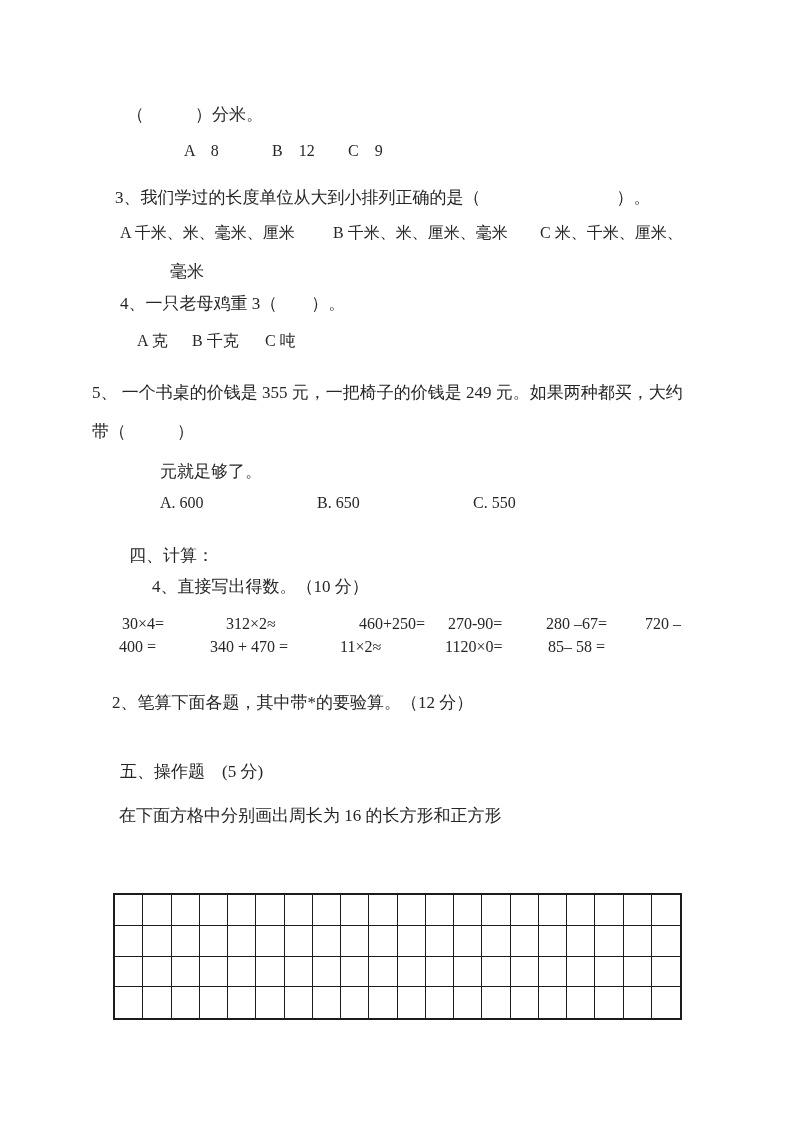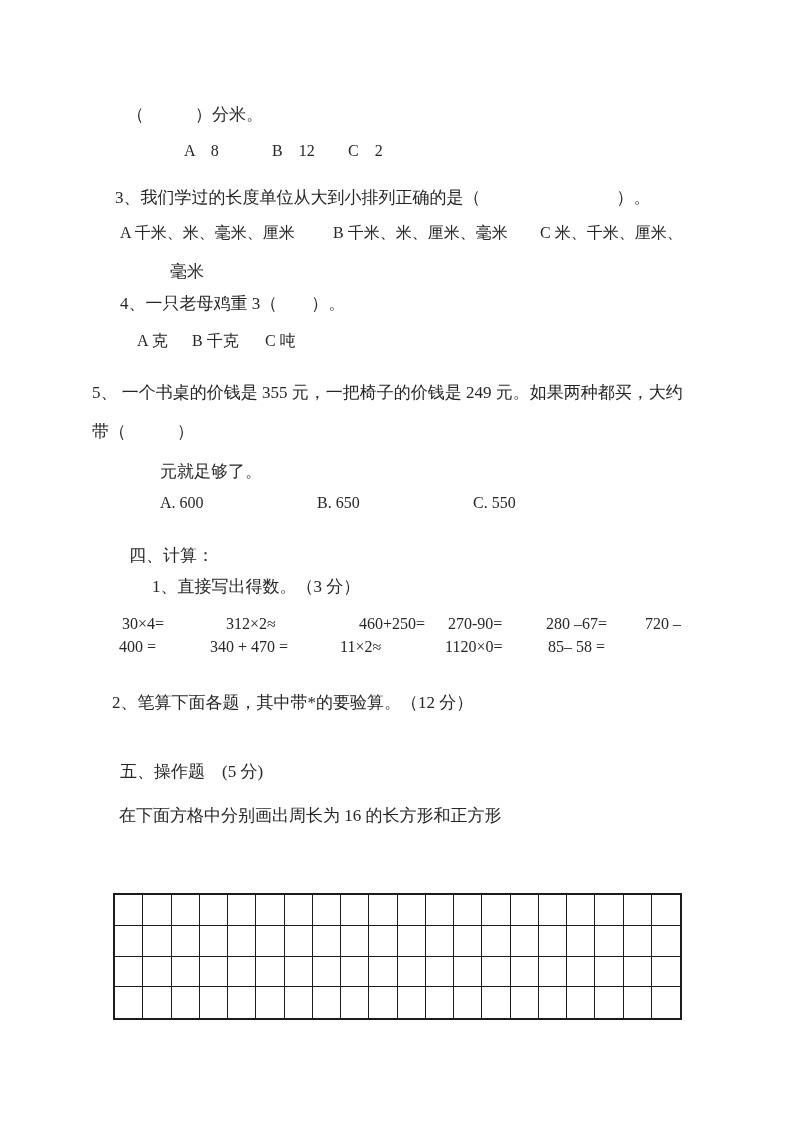--- a/index.html
+++ b/index.html
@@ -71,7 +71,7 @@
   <div class="row r-q2opt">
     <span class="tok" style="left:184px">A　8</span>
     <span class="tok" style="left:272px">B　12</span>
-    <span class="tok" style="left:348px">C　2</span>
+    <span class="tok" style="left:348px">C　9</span>
   </div>
 
   <div class="line l-q3stem">3、我们学过的长度单位从大到小排列正确的是（　　　　　　　　）。</div>

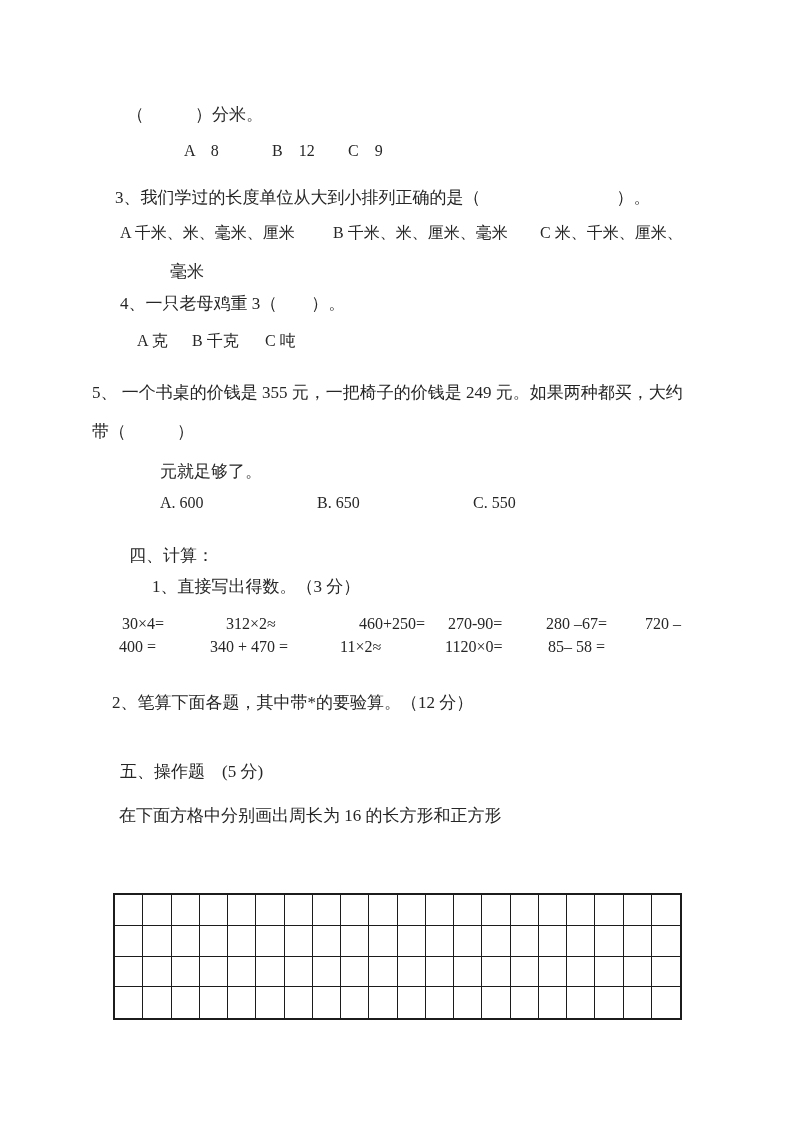--- a/index.html
+++ b/index.html
@@ -103,7 +103,7 @@
   </div>
 
   <div class="line l-sec4">四、计算：</div>
-  <div class="line l-calc1t">1、直接写出得数。（3 分）</div>
+  <div class="line l-calc1t">4、直接写出得数。（10 分）</div>
 
   <div class="row r-calc1a">
     <span class="tok" style="left:122px">30×4=</span>

